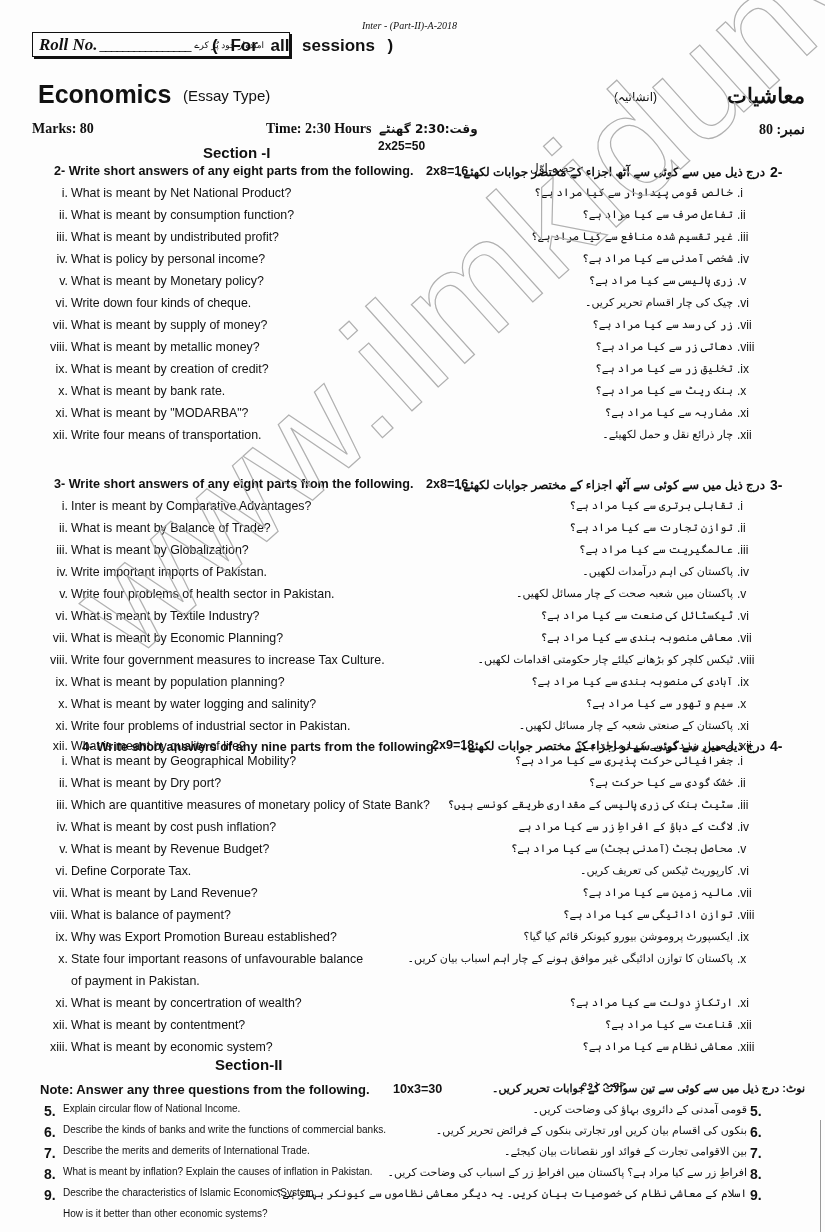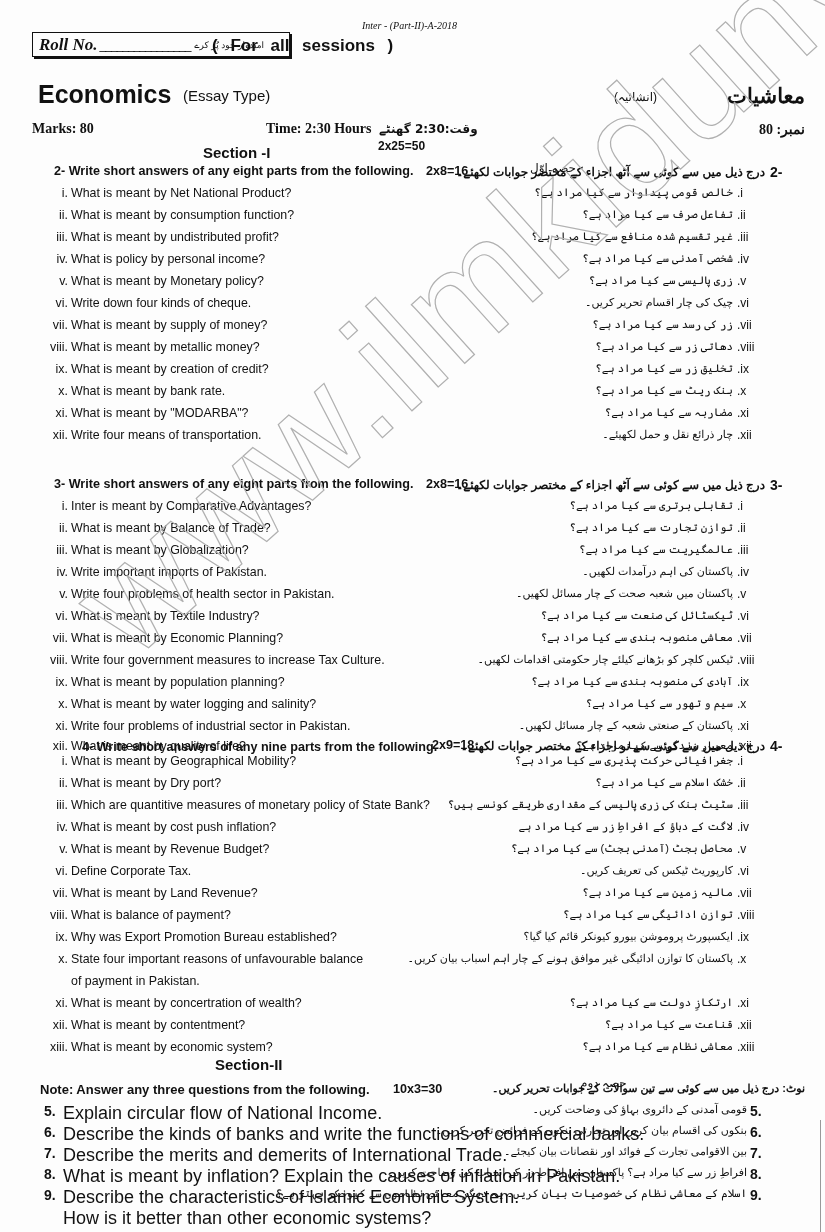--- a/index.html
+++ b/index.html
@@ -275,7 +275,7 @@
       <div class="item" style="top: 776px;">
         <span class="num">ii.</span>
         <span class="txt">What is meant by Dry port?</span>
-        <span class="ur">خشک اسلام سے کیا مراد ہے؟</span>
+        <span class="ur">خشک گودی سے کیا حرکت ہے؟</span>
         <span class="ur-num">.ii</span>
       </div>
       <div class="item" style="top: 798px;">

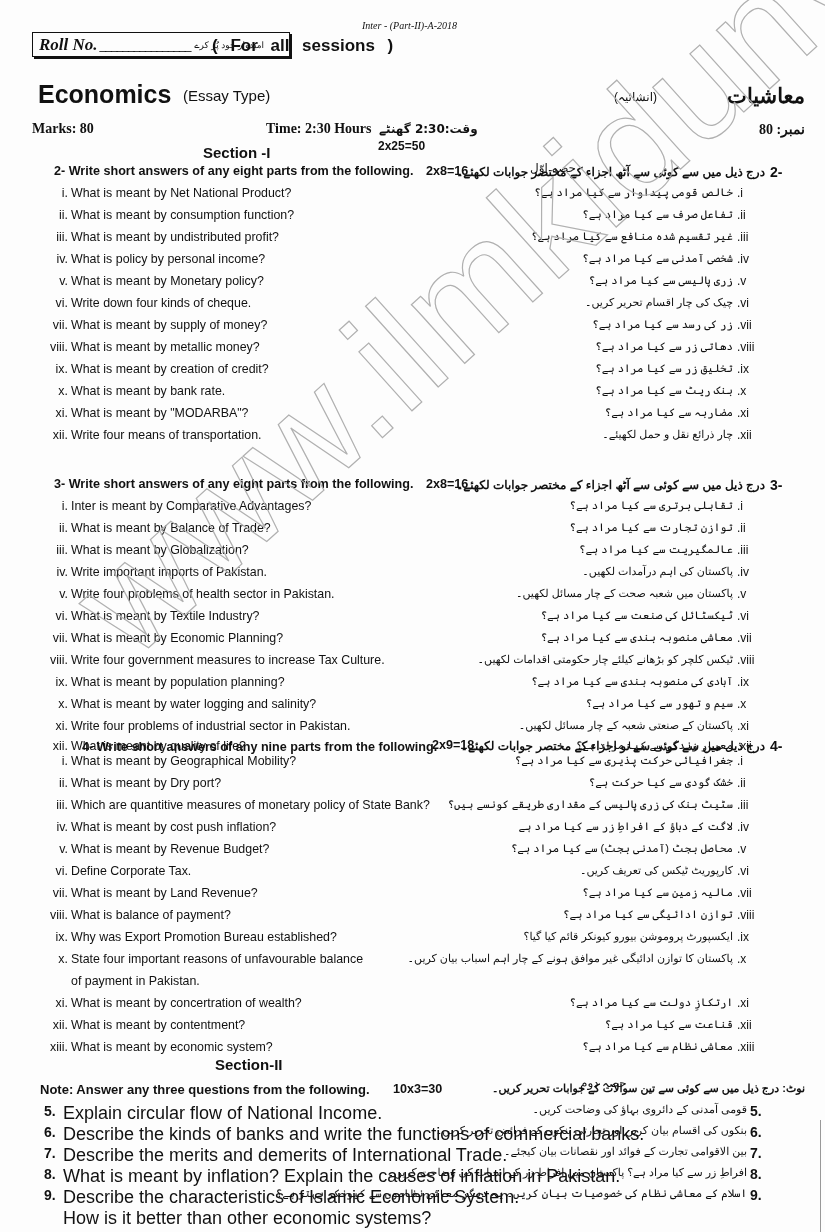--- a/index.html
+++ b/index.html
@@ -53,7 +53,7 @@
 
   .lq { position: absolute; left: 0; width: 825px; height: 22px; }
   .lq .n { position: absolute; left: 44px; font-weight: bold; font-size: 14px; }
-  .lq .t { position: absolute; left: 63px; font-size: 18px; white-space: nowrap; }
+  .lq .t { position: absolute; left: 63px; font-size: 10px; white-space: nowrap; }
   .lq .un { position: absolute; left: 750px; font-weight: bold; font-size: 14px; }
   .lq .ut { position: absolute; right: 78px; font-size: 11px; direction: rtl; white-space: nowrap; }
 

